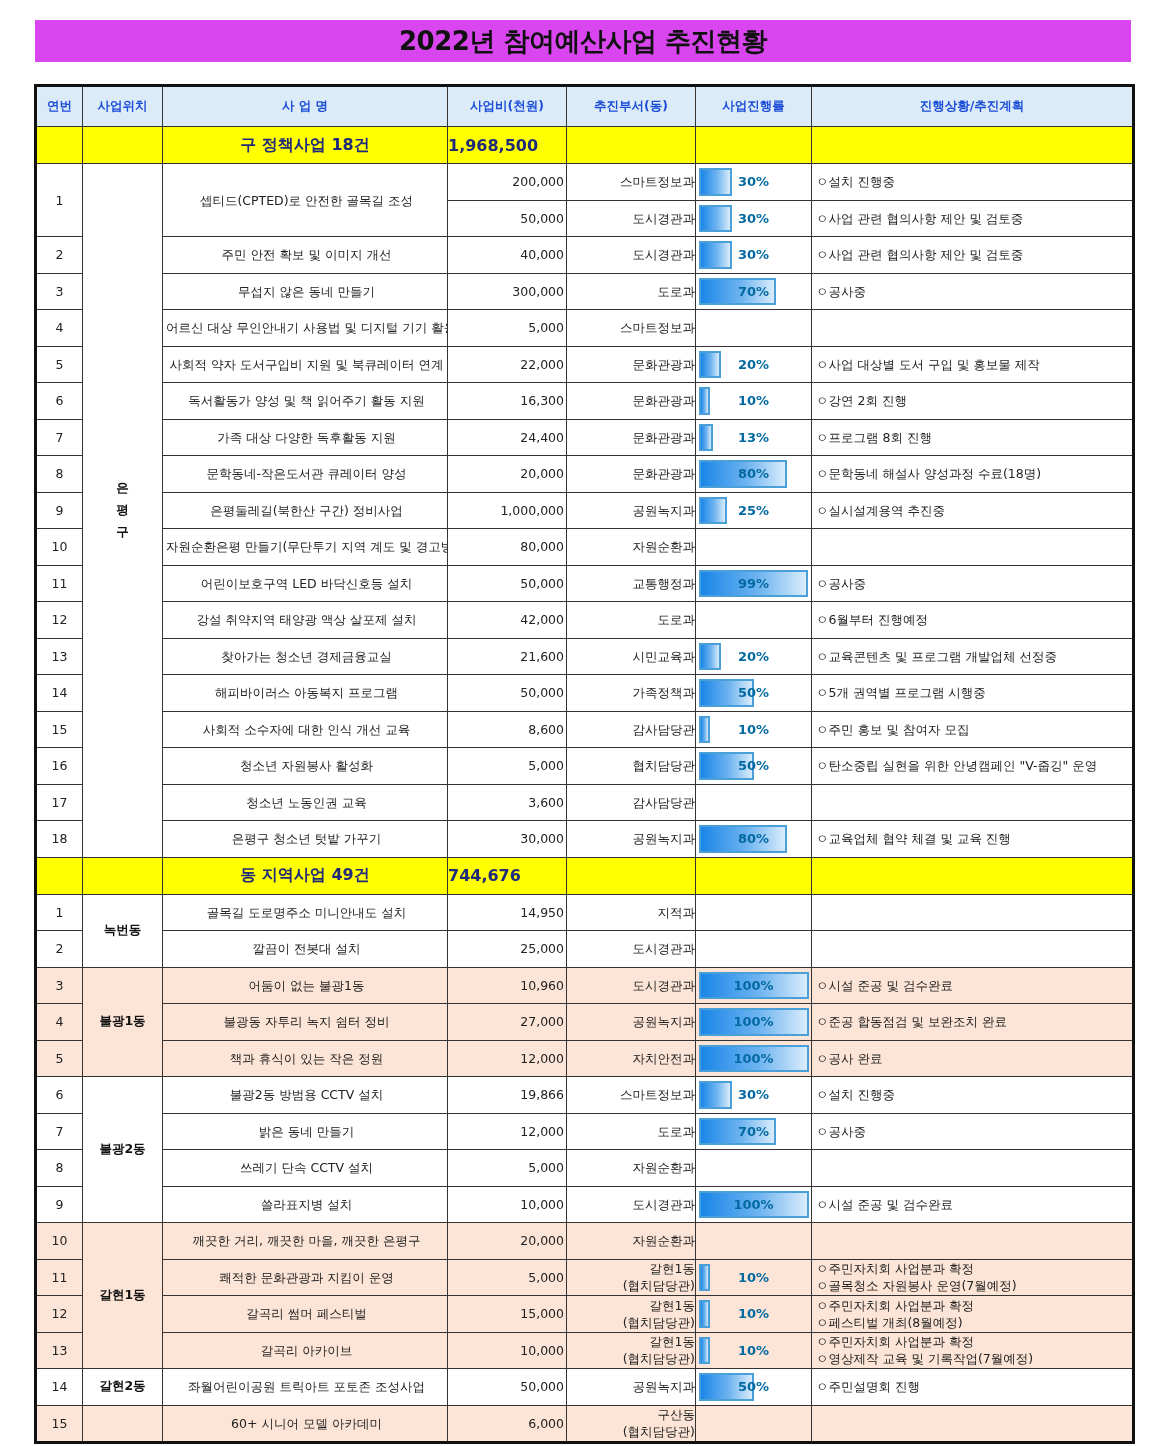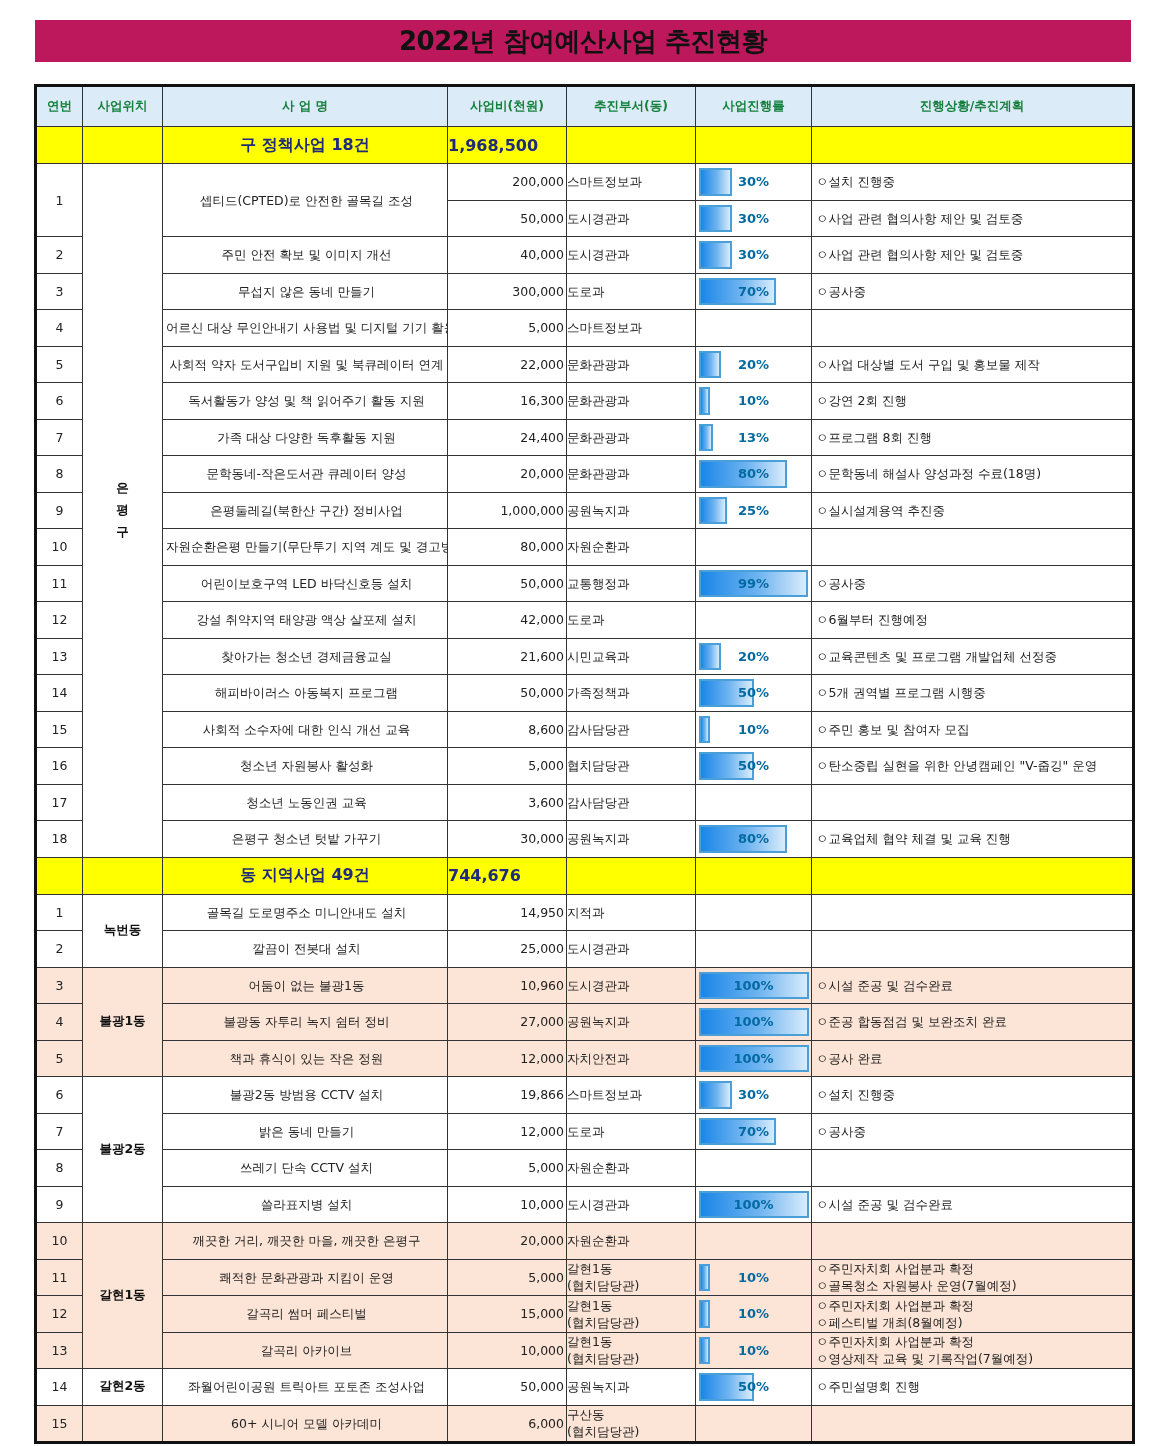--- a/index.html
+++ b/index.html
@@ -6,7 +6,7 @@
   body { width:1160px; height:1446px; overflow:hidden; position:relative;
          font-family: "DejaVu Sans", "Liberation Sans", sans-serif; color:#222; }
   .title-bar { position:absolute; left:35px; top:20px; width:1096px; height:42px;
-               background:#be185d; display:flex; align-items:center; justify-content:center; }
+               background:#d946ef; display:flex; align-items:center; justify-content:center; }
   .title-bar h1 { margin:0; font-size:26px; font-weight:bold; color:#111; letter-spacing:-0.5px; }
   table.main { position:absolute; left:34px; top:84px; border-collapse:collapse;
                table-layout:fixed; width:1098px; border:3px solid #111; }

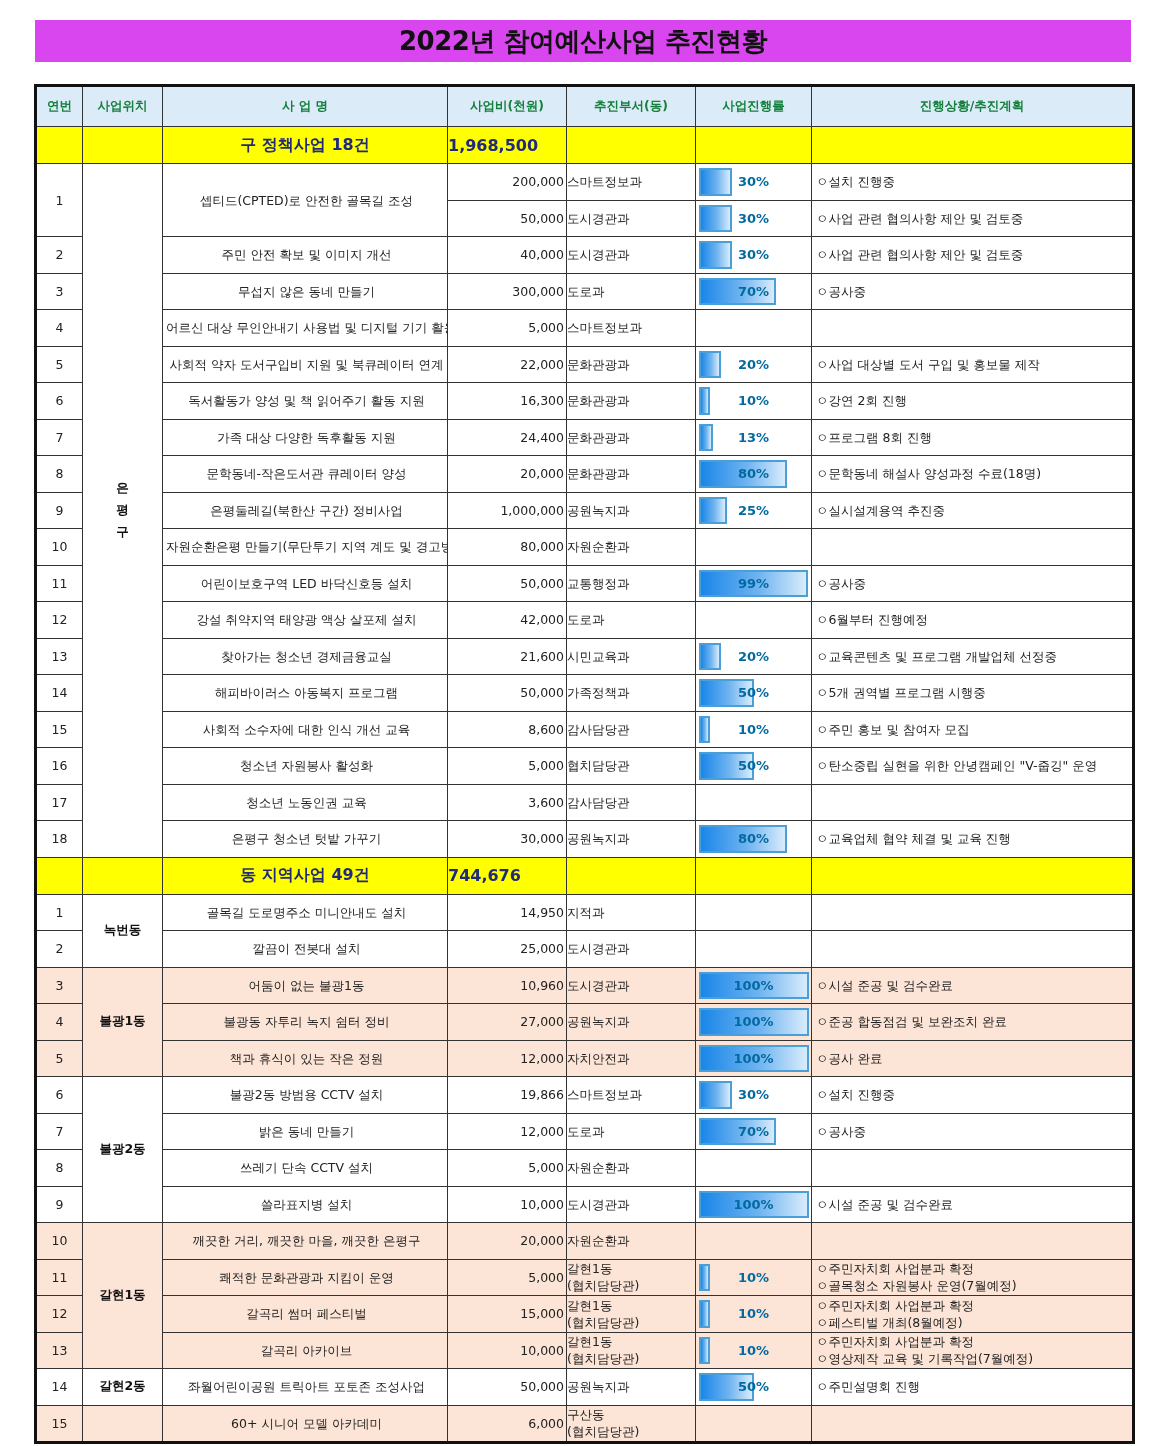--- a/index.html
+++ b/index.html
@@ -12,7 +12,7 @@
                table-layout:fixed; width:1098px; border:3px solid #111; }
   table.main td, table.main th { border:1px solid #333; padding:0; font-size:12.5px;
                overflow:hidden; white-space:nowrap; }
-  th { background:#dcebf8; font-weight:bold; font-size:16px; height:39px; color:#15803d; }
+  th { background:#dcebf8; font-weight:bold; font-size:16px; height:39px; color:#1d4ed8; }
   tr.subtotal td { background:#ffff00; height:36px; font-weight:bold; color:#1f2a7a; font-size:16px; }
   tr.row td { height:35.5px; }
   tr.row.pink td { background:#fce4d6; }

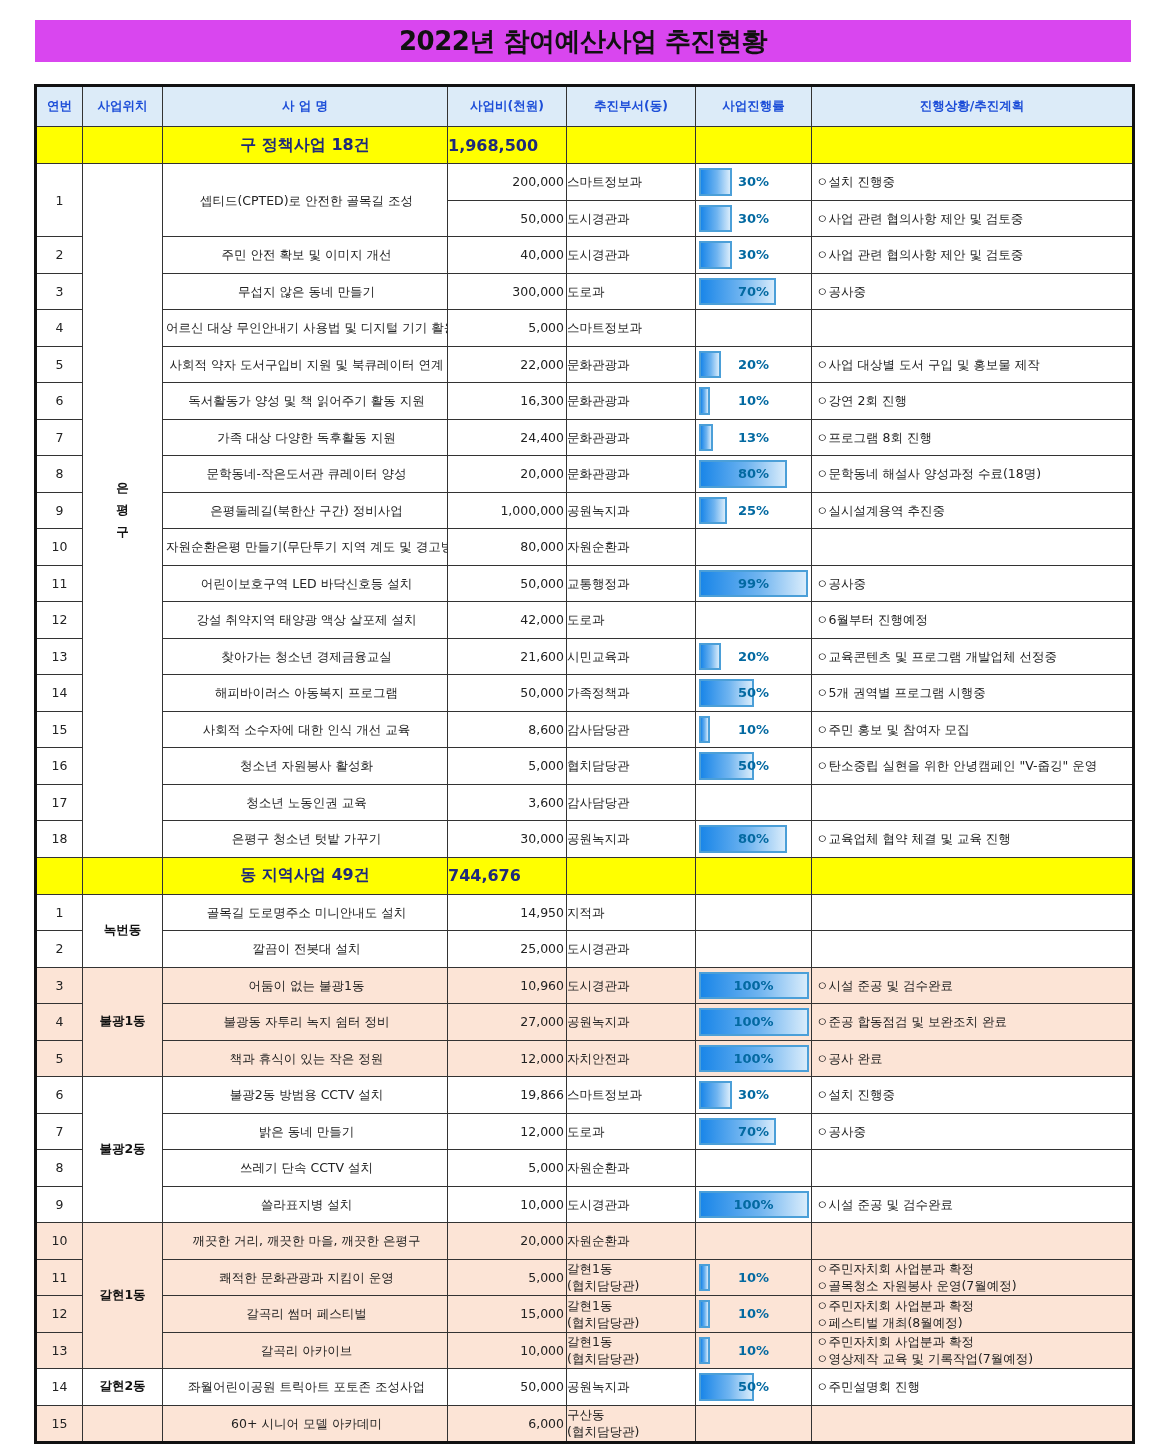--- a/index.html
+++ b/index.html
@@ -21,7 +21,7 @@
   td.loc.vertical { line-height:22px; white-space:normal; }
   td.name { text-align:center; padding-left:3px !important; white-space:normal; line-height:17px; }
   td.budget { text-align:right; padding-right:2px !important; }
-  td.dept { text-align:left; line-height:17px; white-space:normal; }
+  td.dept { text-align:right; line-height:17px; white-space:normal; }
   td.status { text-align:left; padding-left:4px !important; white-space:normal; line-height:17px; }
   td.progress { position:relative; }
   .bar { position:absolute; left:3px; top:4px; bottom:4px;

